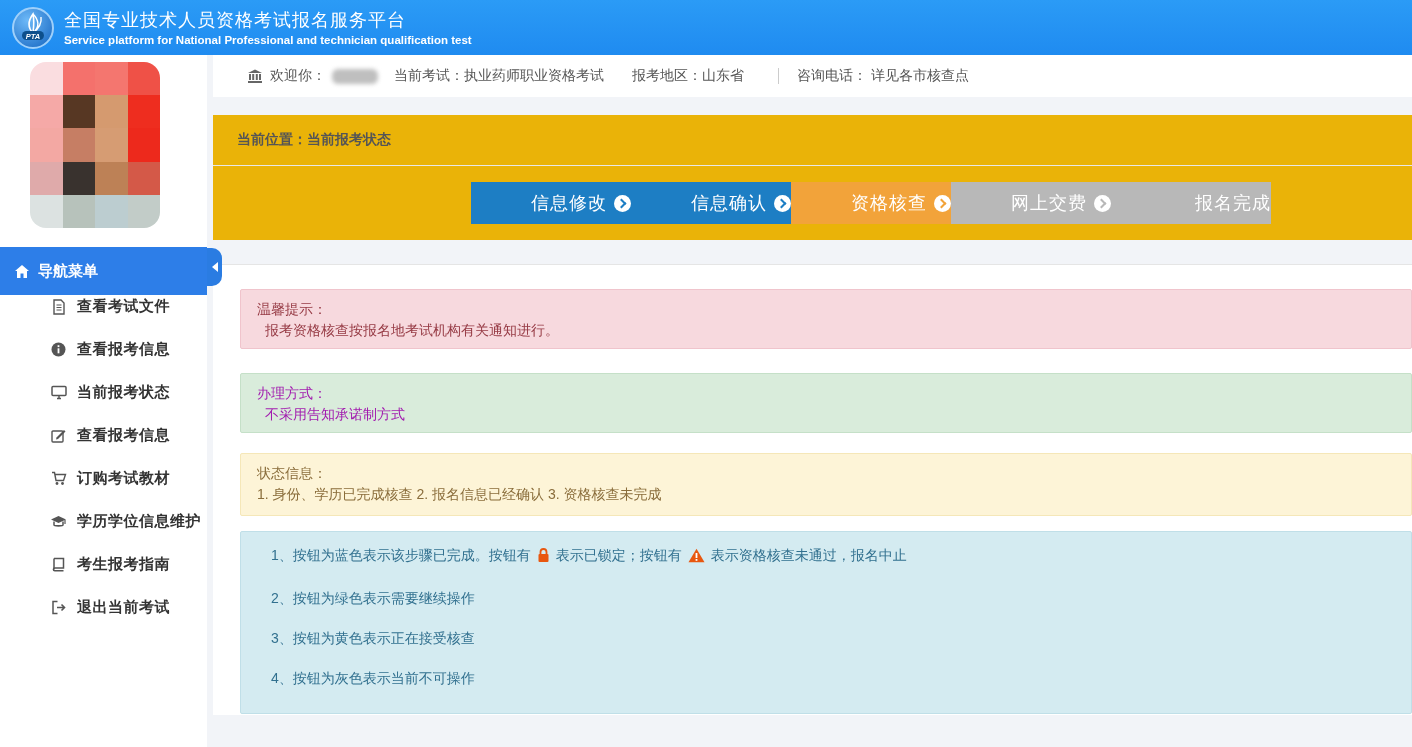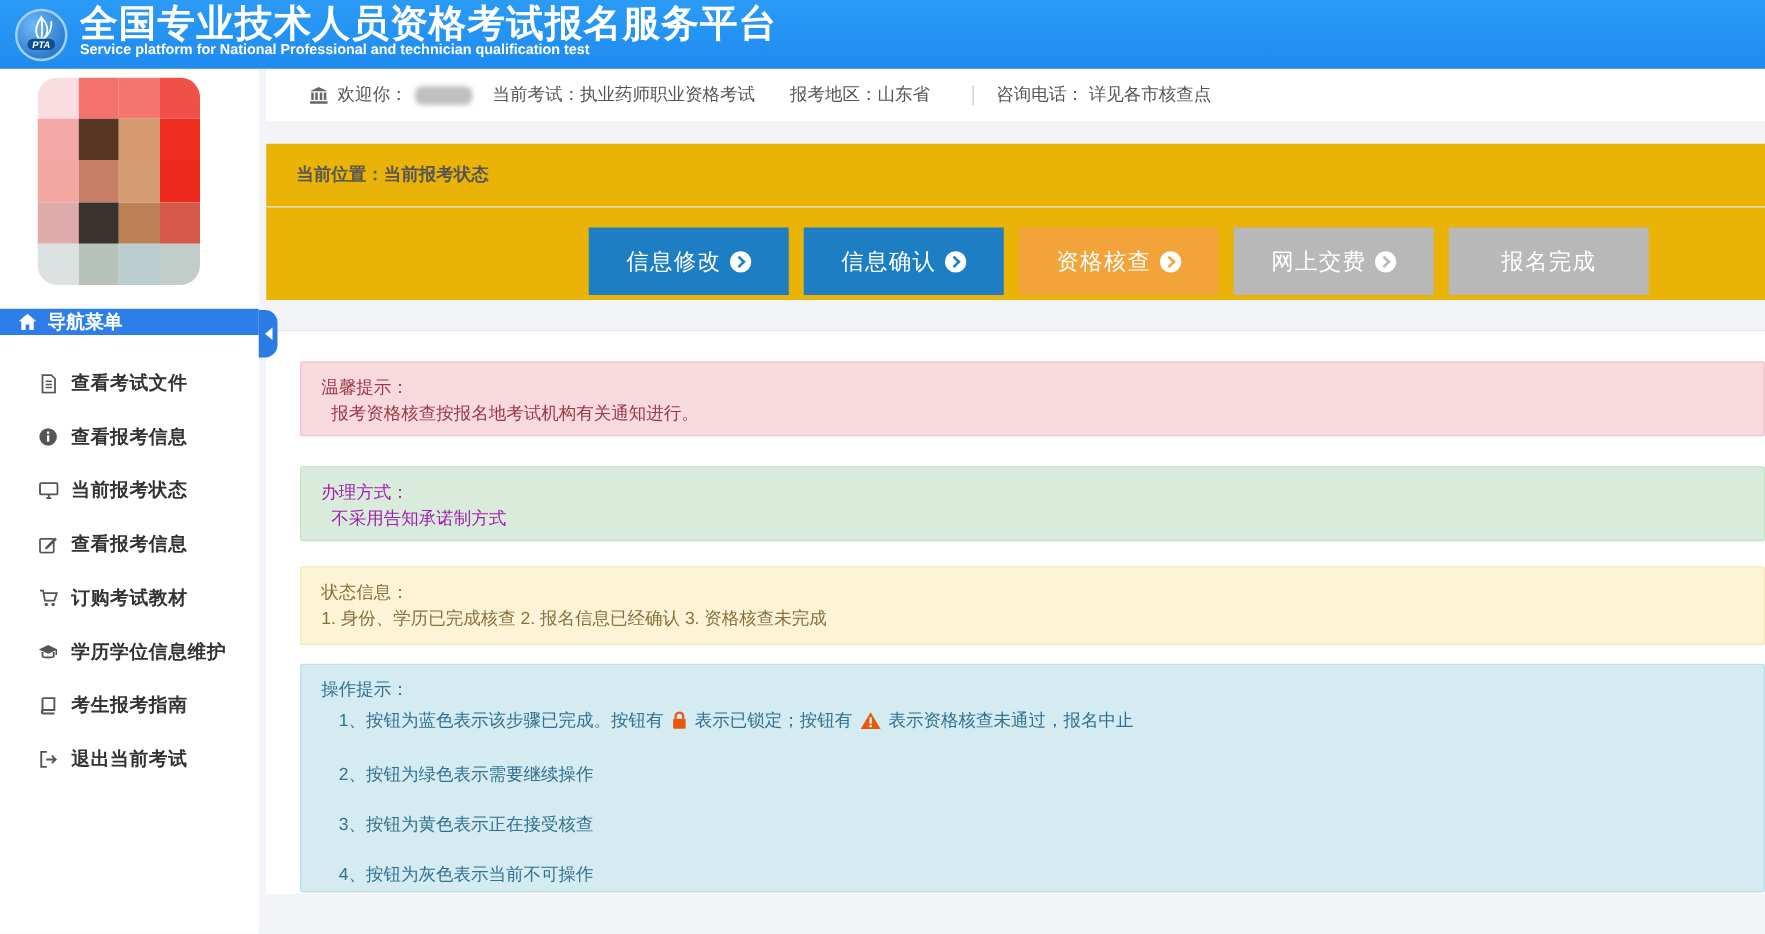--- a/index.html
+++ b/index.html
@@ -14,7 +14,7 @@
     background:radial-gradient(circle at 35% 30%,#6db9f8,#1565c0); border:2px solid #9fd0fa; }
   .logo svg { position:absolute; left:0; top:0; }
   .header-titles { margin-left:10px; color:#fff; }
-  .header-title { font-size:30px; font-weight:bold; letter-spacing:1px; line-height:26px; }
+  .header-title { font-size:18px; font-weight:normal; letter-spacing:1px; line-height:26px; }
   .header-subtitle { font-size:11.5px; font-weight:bold; line-height:15px; }
 
   

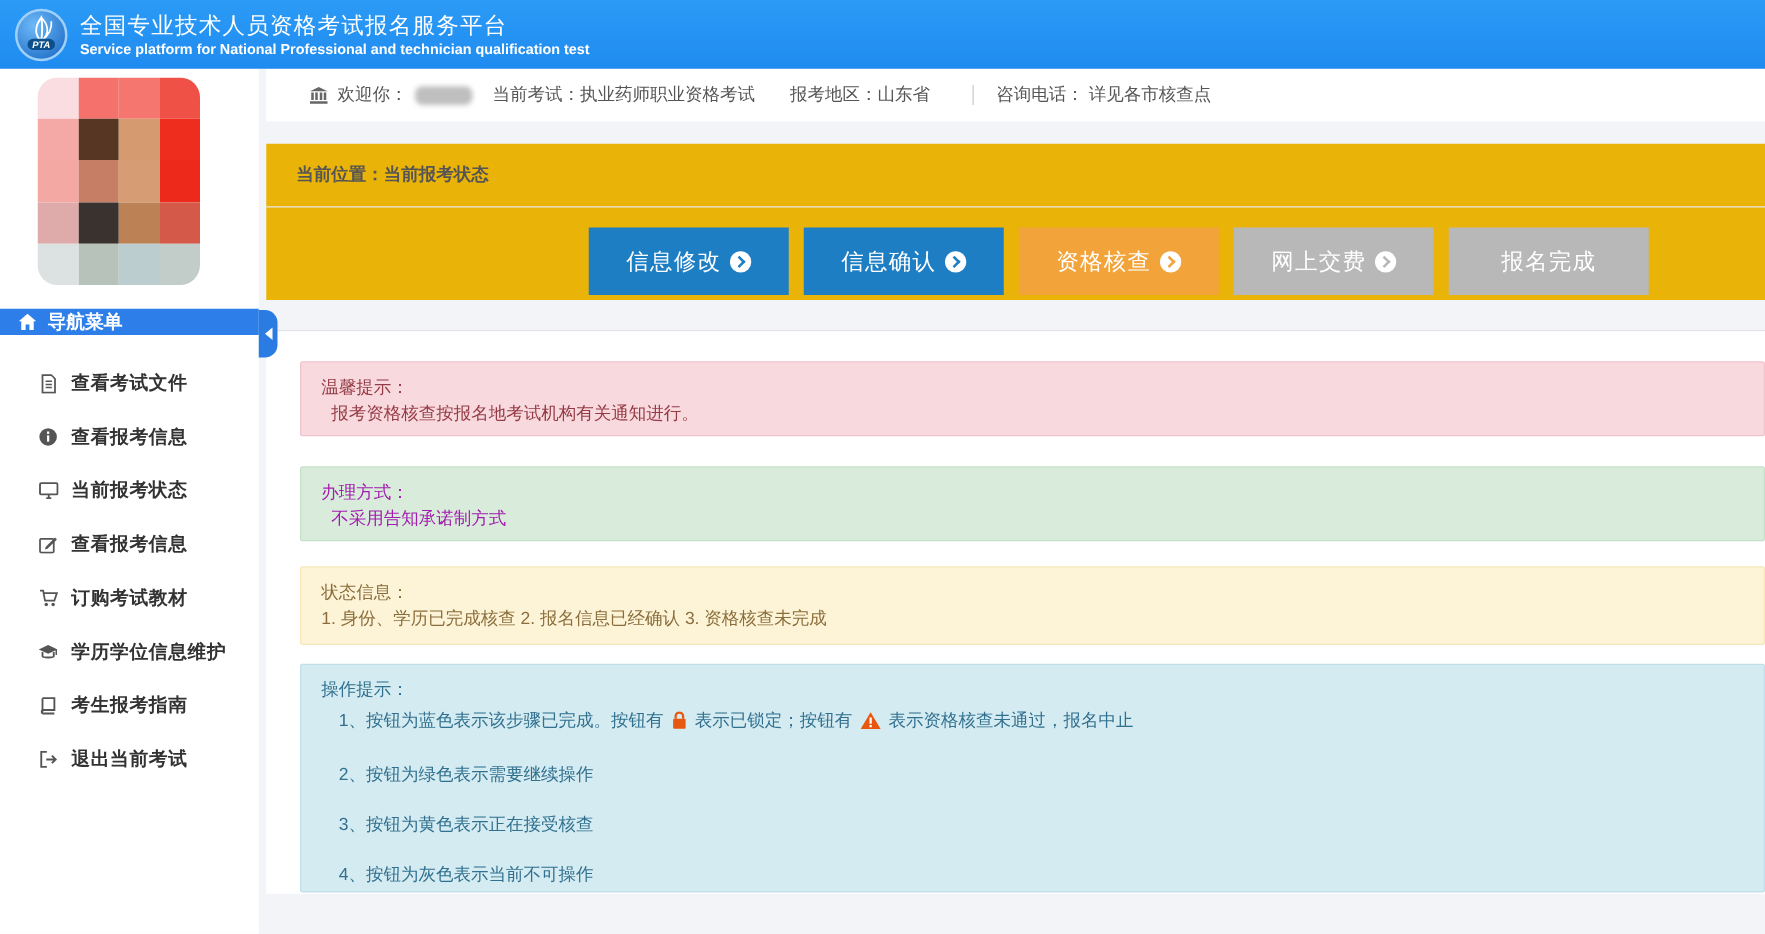--- a/index.html
+++ b/index.html
@@ -56,9 +56,9 @@
   .breadcrumb { height:51px; border-bottom:1px solid #e8e8e8; display:flex;
     align-items:center; padding-left:24px; font-size:14px; font-weight:bold; color:#555; }
   .steps-row { display:flex; margin:16px 0 0 258px; }
-  .step-btn { width:160px; height:54px; margin-right:12px; border:none; cursor:pointer;
+  .step-btn { width:160px; height:42px; border:none; cursor:pointer;
     color:#fff; font-size:18px; font-family:inherit; display:flex; align-items:center;
-    justify-content:center; letter-spacing:1px; }
+    justify-content:flex-end; letter-spacing:1px; }
   .step-btn .arrow { width:17px; height:17px; border-radius:50%; background:#fff;
     margin-left:7px; position:relative; }
   .step-btn .arrow::after { content:""; position:absolute; left:4px; top:5px;

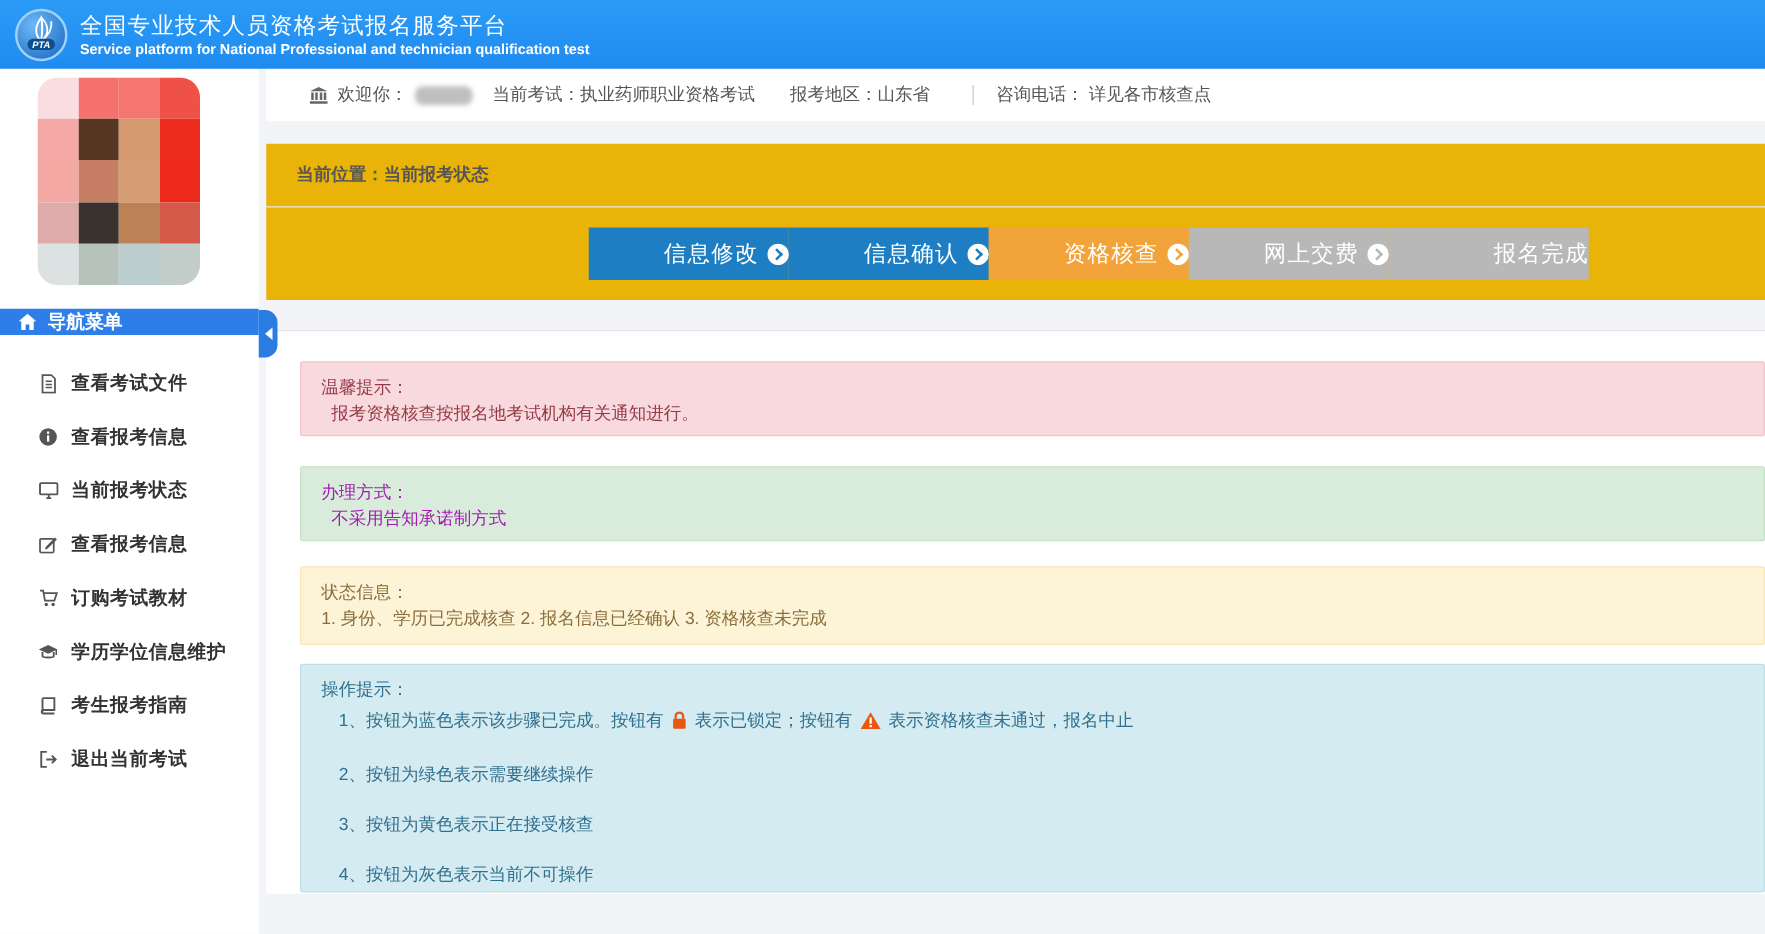--- a/index.html
+++ b/index.html
@@ -24,7 +24,7 @@
     border-radius:16px; overflow:hidden; display:grid;
     grid-template-columns:repeat(4,1fr); grid-template-rows:repeat(5,1fr); }
   .photo div { width:100%; height:100%; }
-  .nav-header { position:absolute; left:0; top:192px; width:207px; height:21px;
+  .nav-header { position:absolute; left:0; top:192px; width:207px; height:48px;
     background:#2d7ee8; color:#fff; display:flex; align-items:center;
     font-size:15px; font-weight:bold; padding-left:14px; }
   .nav-header .ic { margin-right:8px; display:flex; }

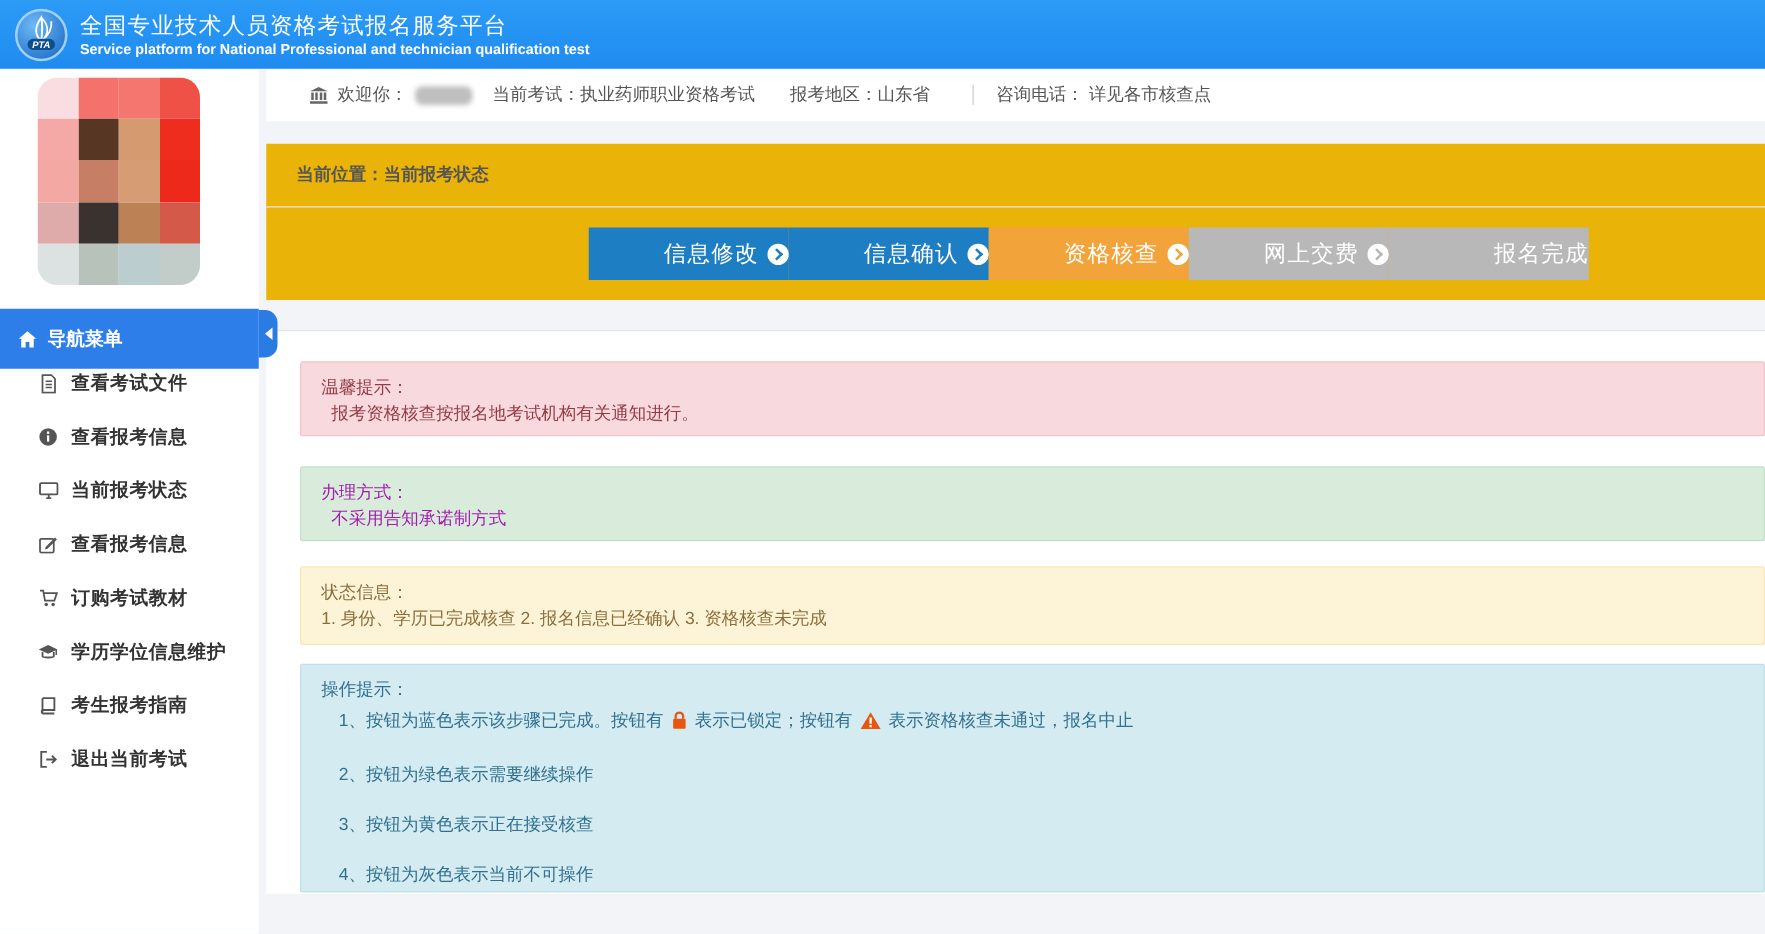--- a/index.html
+++ b/index.html
@@ -28,7 +28,7 @@
     background:#2d7ee8; color:#fff; display:flex; align-items:center;
     font-size:15px; font-weight:bold; padding-left:14px; }
   .nav-header .ic { margin-right:8px; display:flex; }
-  .menu { position:absolute; left:0; top:230px; width:207px; }
+  .menu { position:absolute; left:0; top:230px; width:207px;padding-left:20px; }
   .menu-item { position:relative; height:43px; display:flex; align-items:center;
     padding-left:30px; cursor:pointer; }
   .menu-item .ic { width:17px; margin-right:10px; display:flex; justify-content:center; }

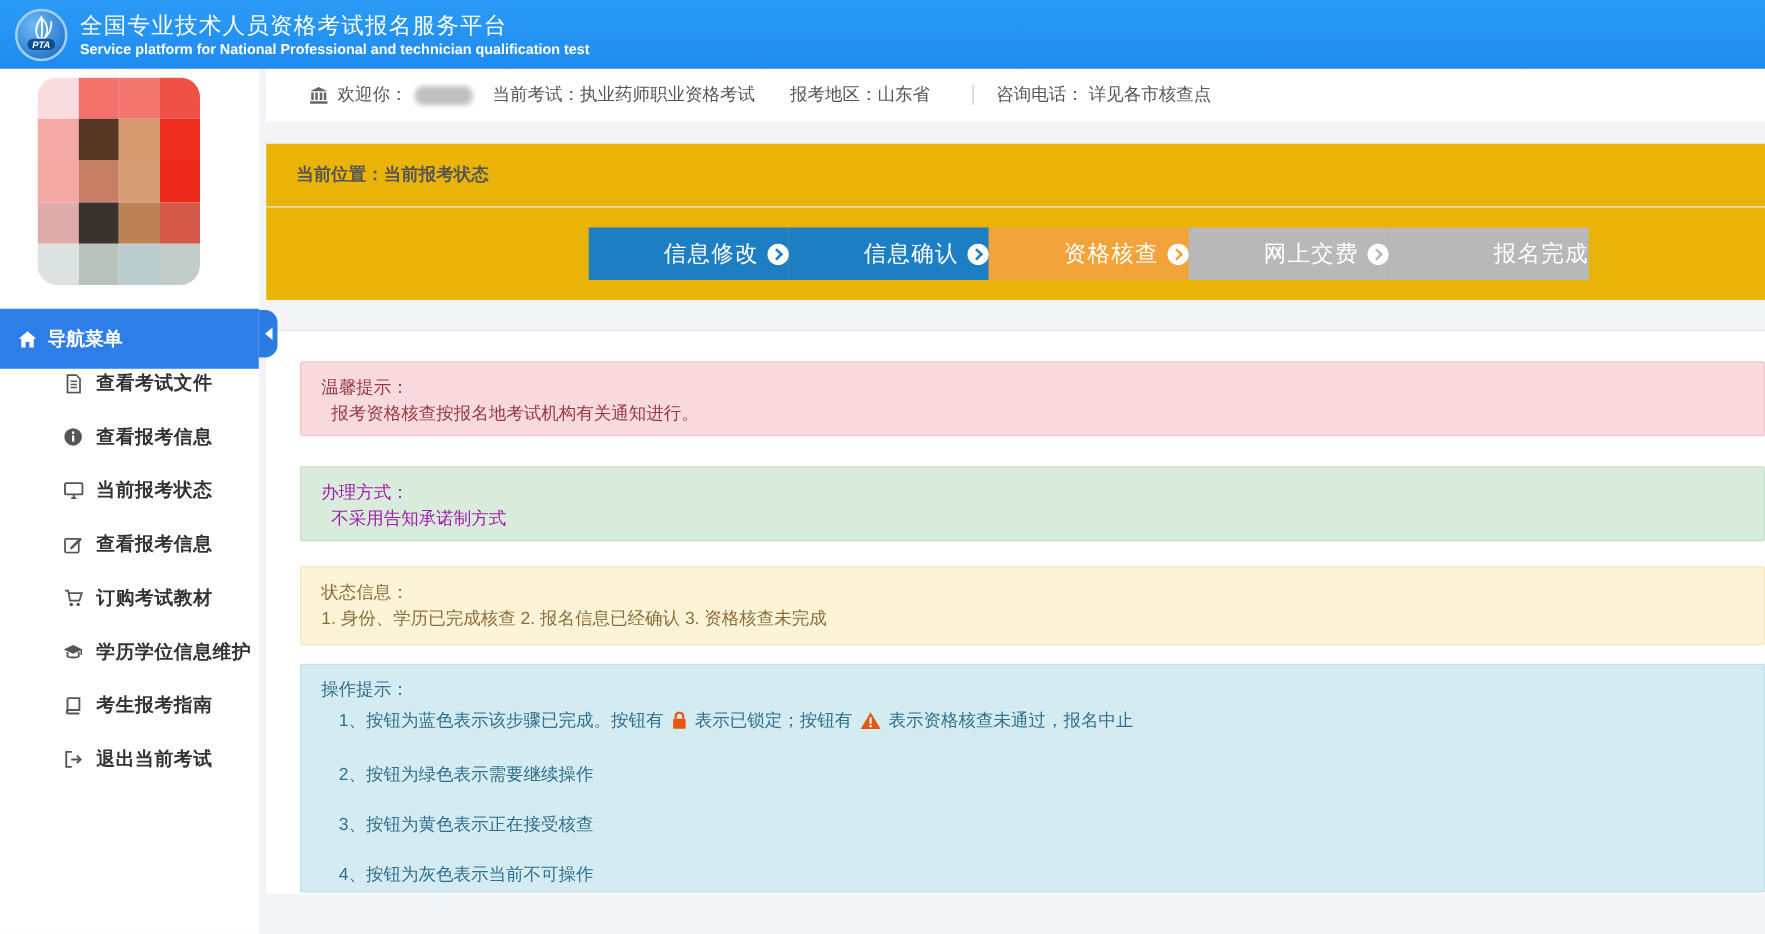--- a/index.html
+++ b/index.html
@@ -294,7 +294,6 @@
     </div>
 
     <div class="alert alert-cyan">
-      <div>操作提示：</div>
       <div class="ops-line1">
         <span>1、按钮为蓝色表示该步骤已完成。按钮有</span>
         <svg width="13" height="15" viewBox="0 0 13 15">

